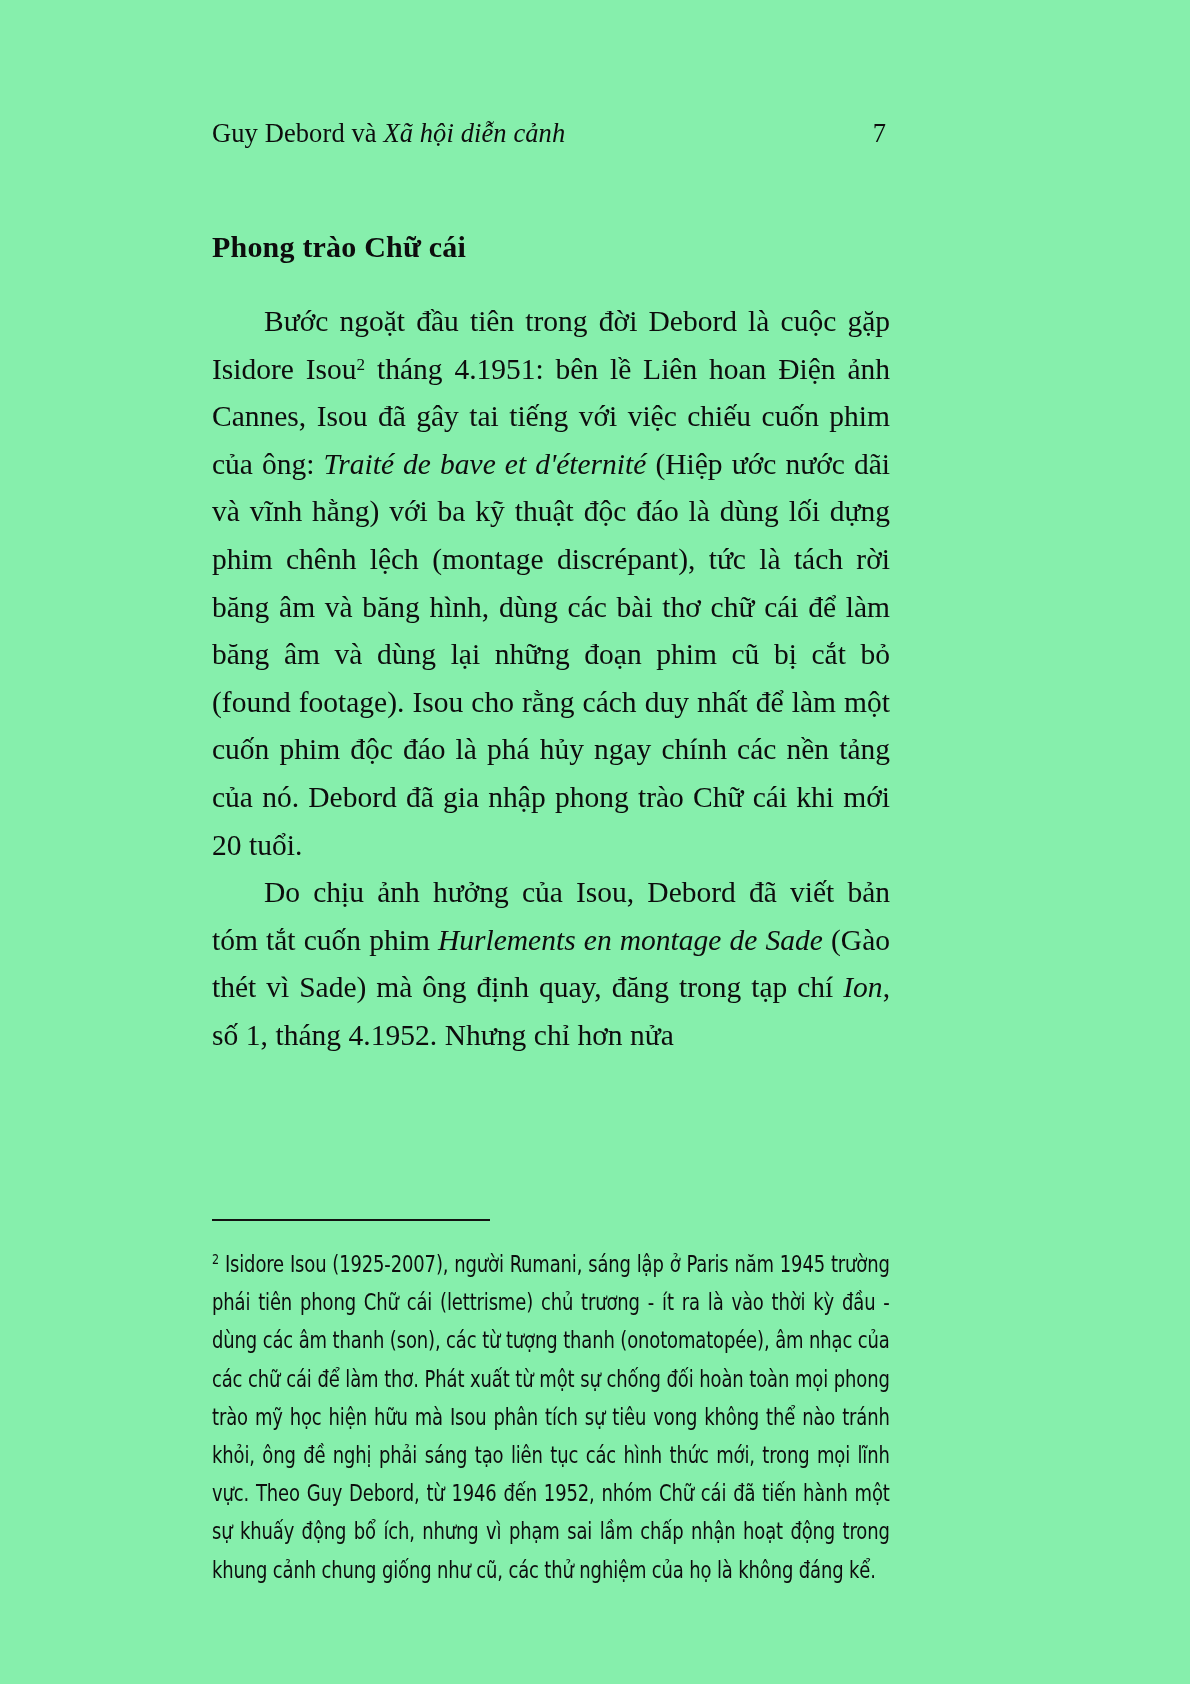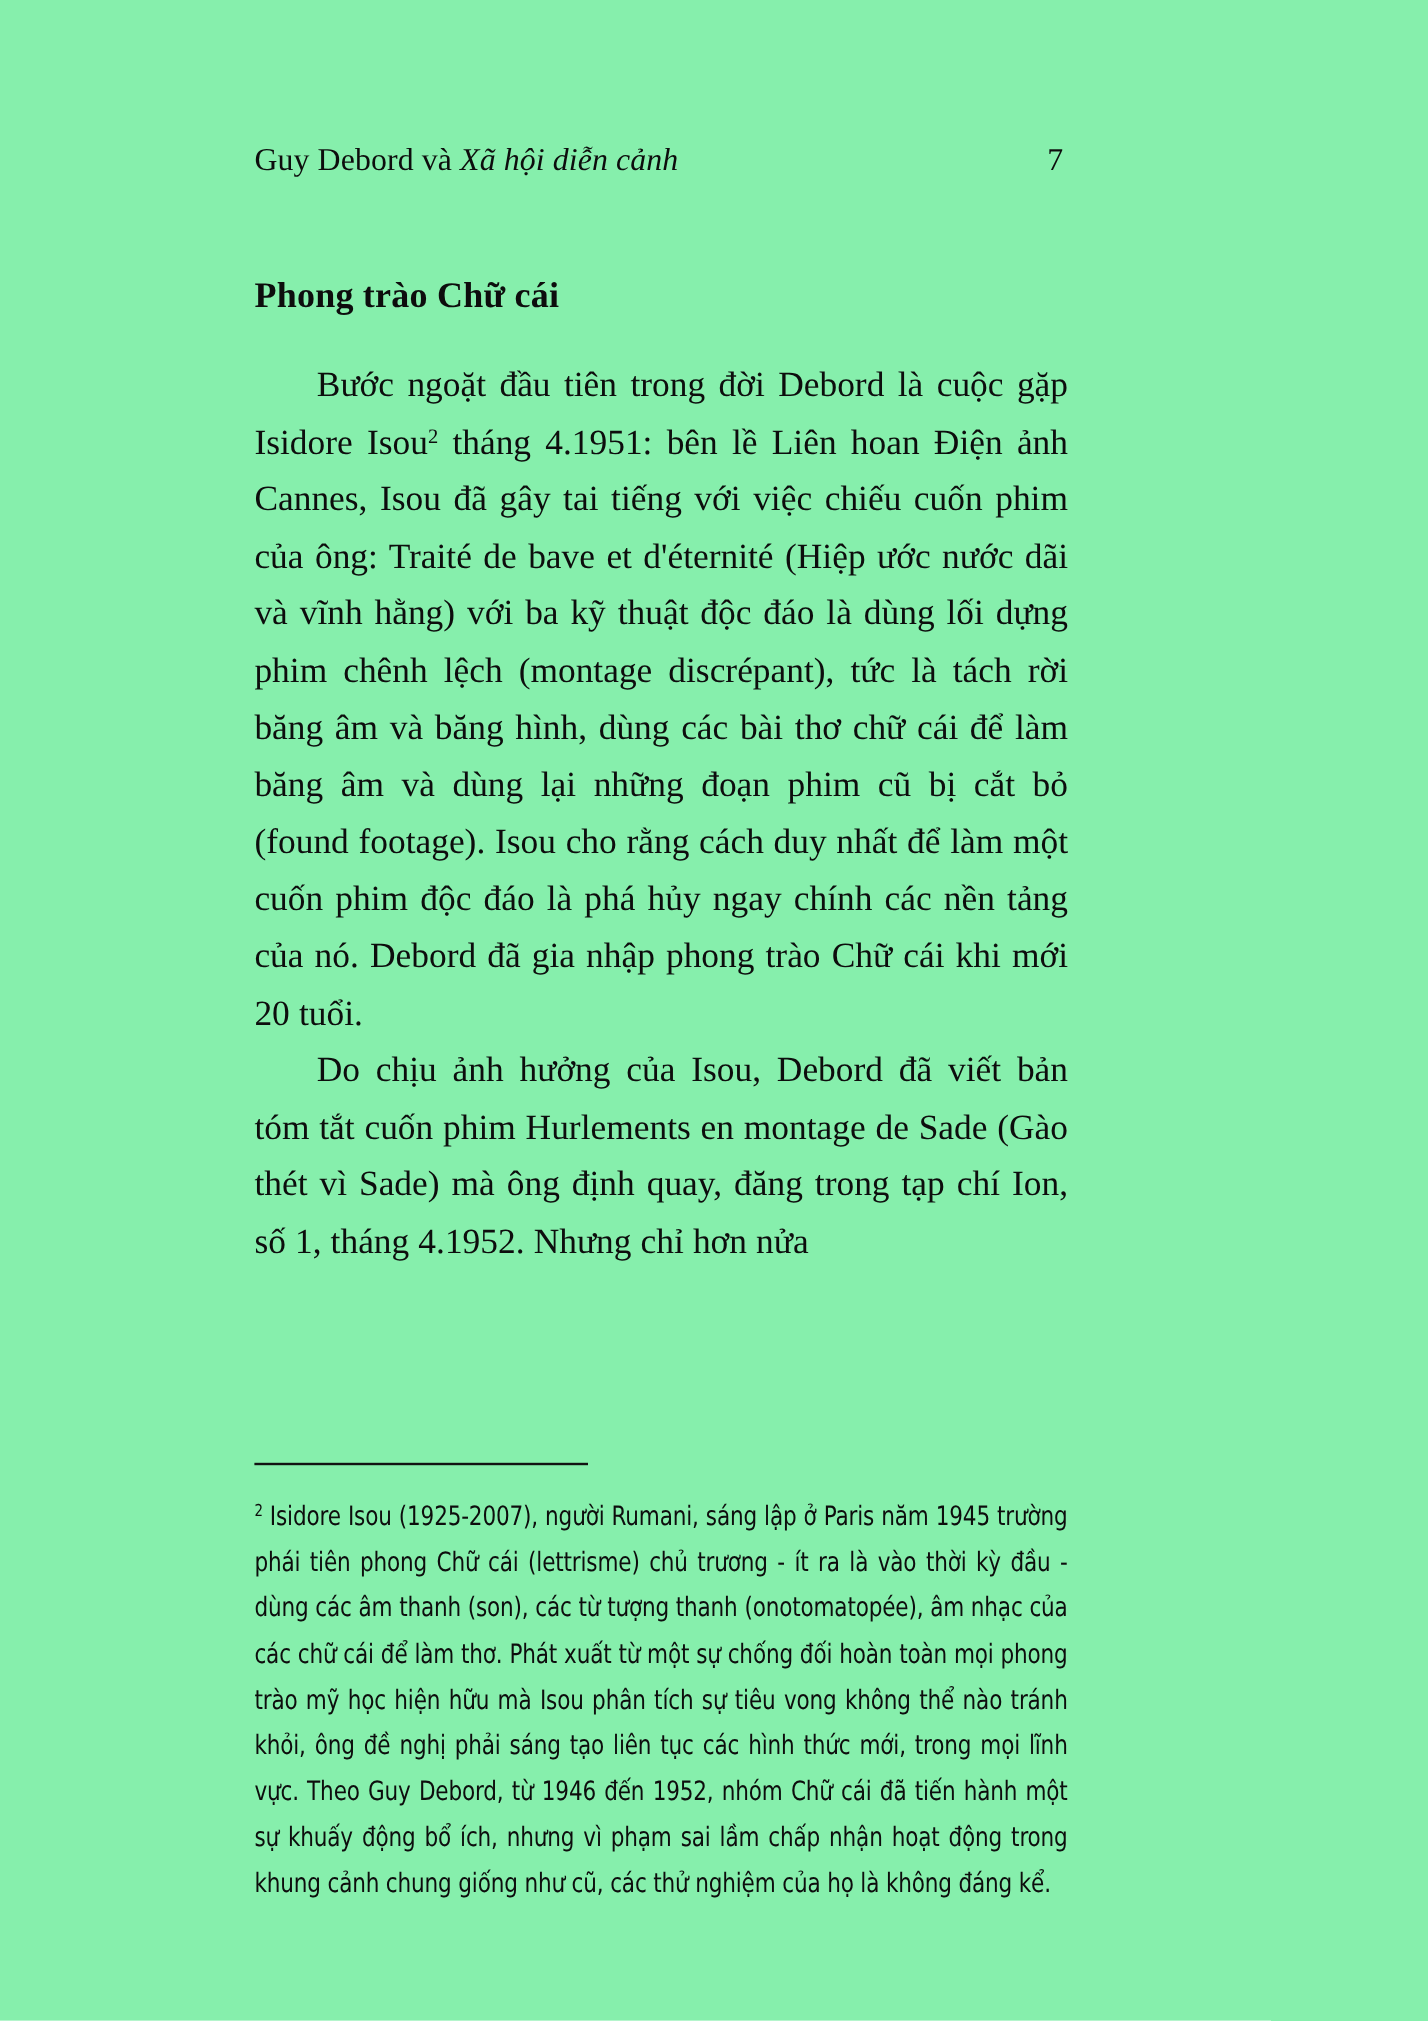--- a/index.html
+++ b/index.html
@@ -74,6 +74,7 @@
     word-spacing: 0.2px;
   }
   p.body-par .ital {
+    font-style: italic;
   }
   p.body-par sup {
     font-size: 0.58em;

